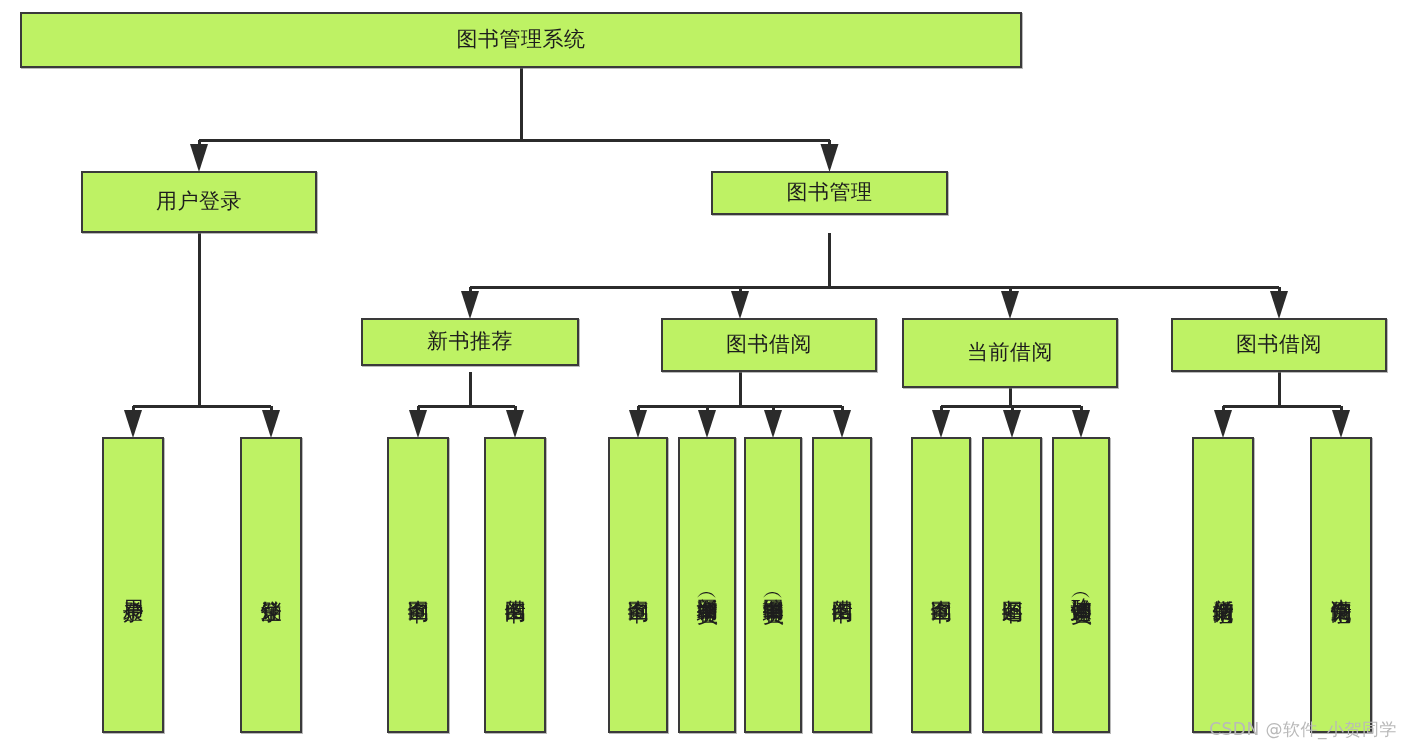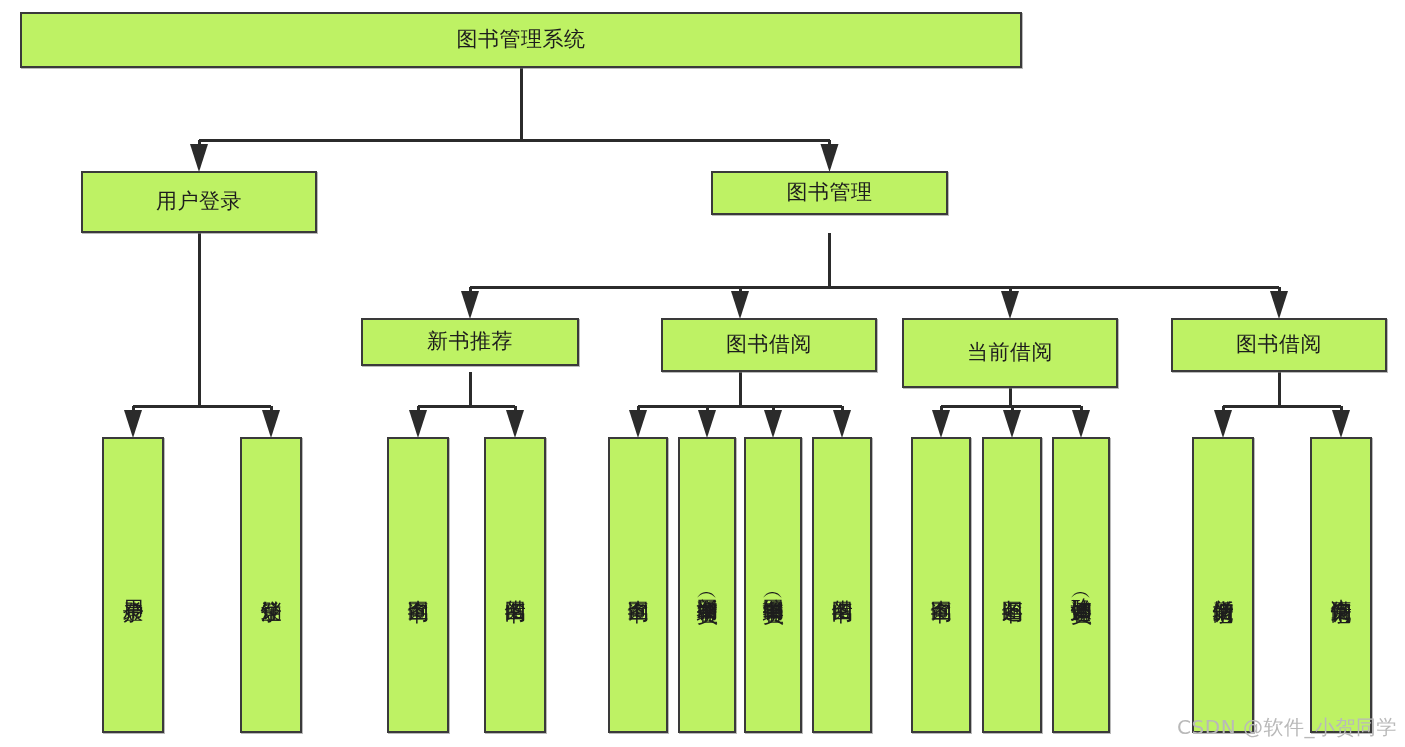--- a/index.html
+++ b/index.html
@@ -72,7 +72,7 @@
     position: absolute;
     right: 8px;
     bottom: 6px;
-    font-size: 20px;
+    font-size: 17px;
     color: #b9b9b9;
     white-space: nowrap;
     letter-spacing: 0.5px;

